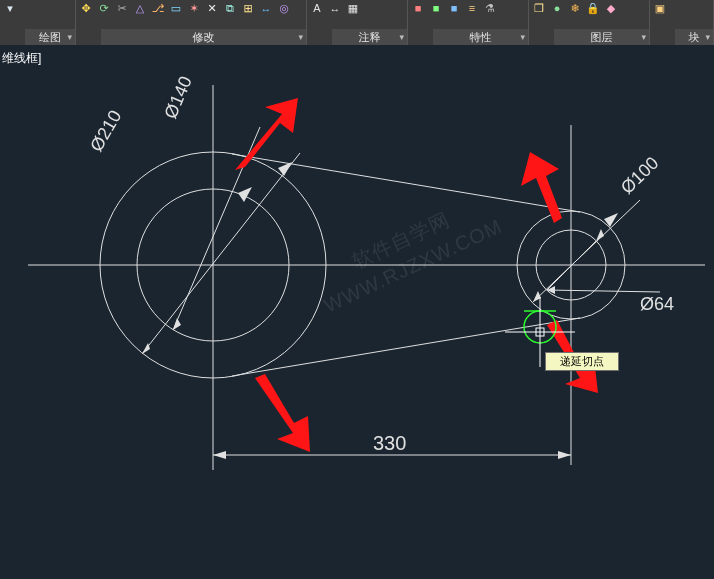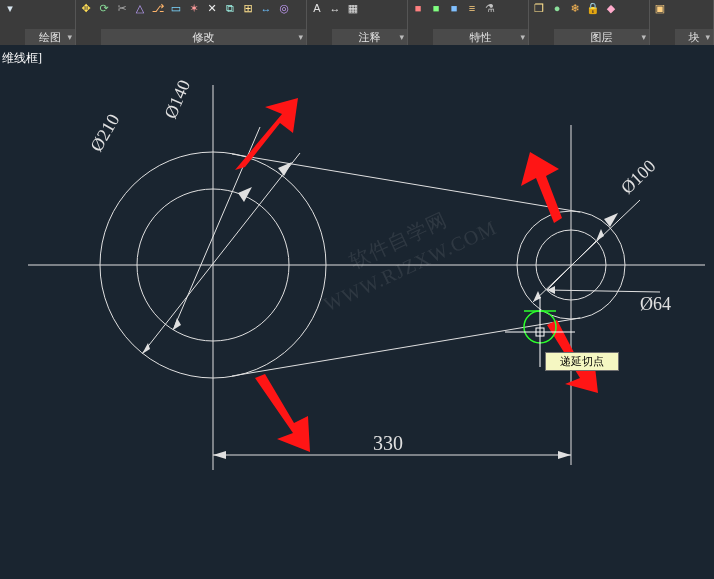--- a/index.html
+++ b/index.html
@@ -78,7 +78,6 @@
     width: 714px;
     height: 534px;
     background: #1a2530;
-    font-family: Liberation Serif, serif;
   }
   .viewport svg {
     position: absolute;

